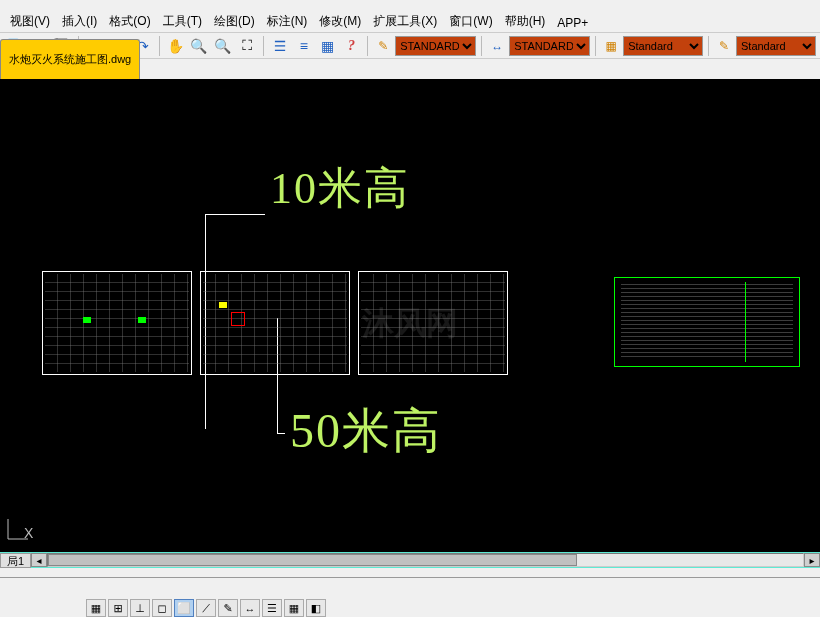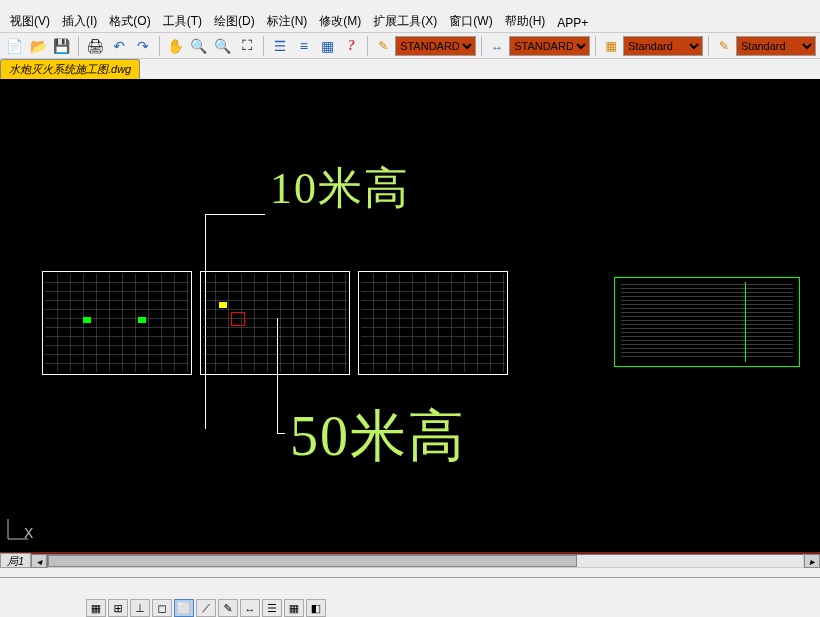--- a/index.html
+++ b/index.html
@@ -78,11 +78,10 @@
   background: #ffcc00;
   border: 1px solid #888;
   border-bottom: none;
-  padding: 2px 8px;
+  padding: 12px 8px;
   font-size: 11px;
   border-radius: 3px 3px 0 0;
   cursor: pointer;
-  font-style: italic;
 }
 
 .canvas-area {

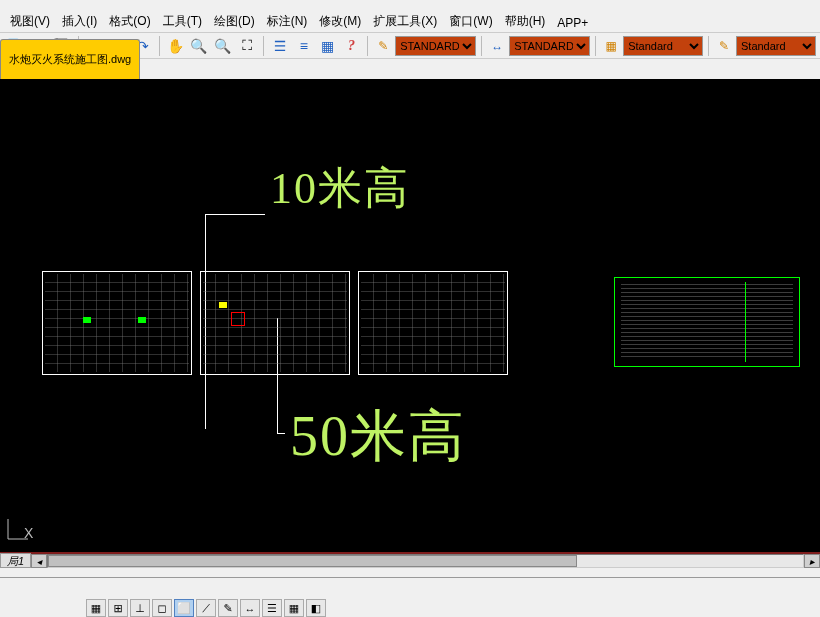--- a/index.html
+++ b/index.html
@@ -303,6 +303,7 @@
     <div style="position:absolute;right:4px;top:4px;bottom:4px;width:50px;border-left:1px solid #00ff00"></div>
   </div>
 
+  <div class="watermark">沐风网</div>
 
   <div class="ucs-icon">
     <svg width="24" height="24" viewBox="0 0 24 24">

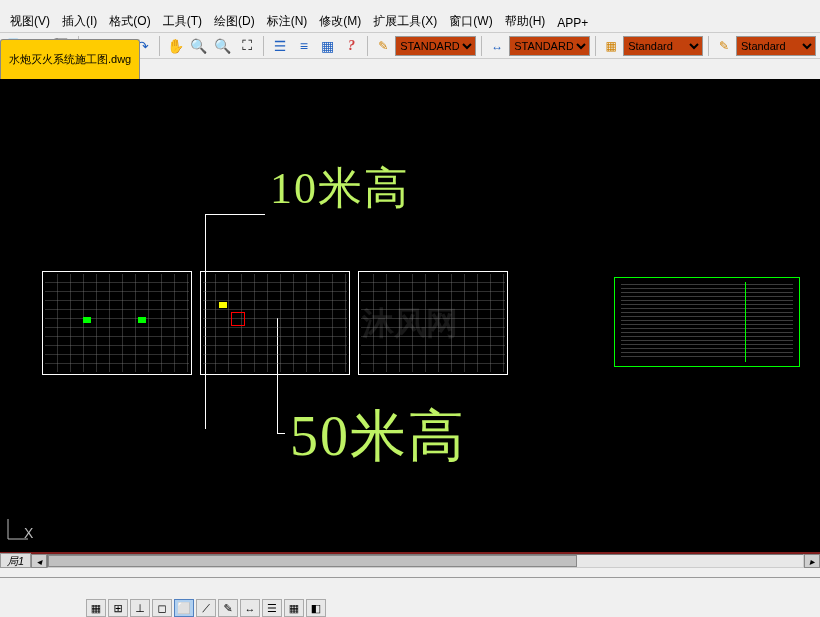--- a/index.html
+++ b/index.html
@@ -282,7 +282,7 @@
   <div class="leader-line" style="left:277px; top:354px; width:8px; height:1px;"></div>
 
   <div class="cad-text" style="left:270px; top:80px; font-size:44px;">10米高</div>
-  <div class="cad-text" style="left:290px; top:320px; font-size:56px;">50米高</div>
+  <div class="cad-text" style="left:290px; top:320px; font-size:48px;">50米高</div>
 
   <div class="drawing-frame" style="left:42px; top:192px; width:150px; height:104px;">
     <div class="grid-lines"></div>

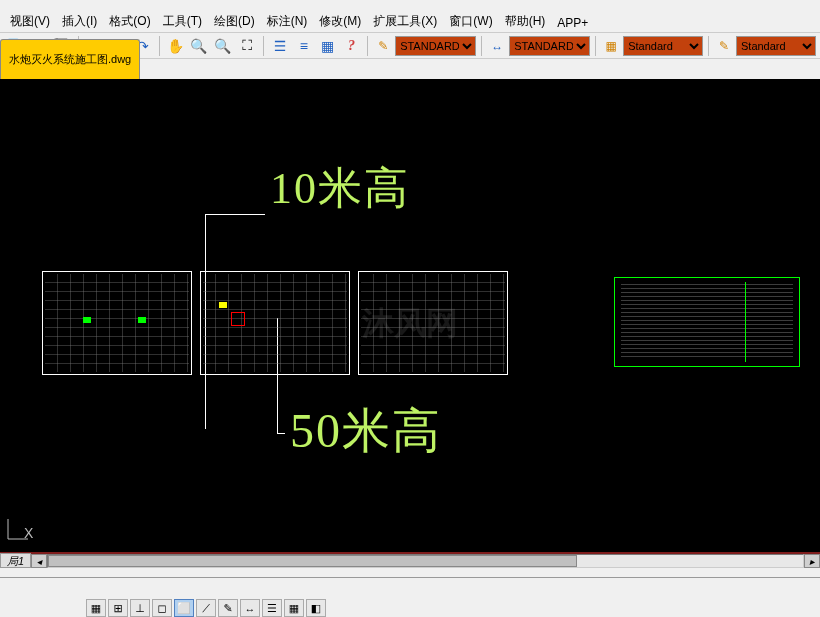--- a/index.html
+++ b/index.html
@@ -98,10 +98,9 @@
   left: 0;
   right: 0;
   height: 16px;
-  background: #7f1d1d;
-  display: flex;
-  align-items: flex-end;
-  font-style: italic;
+  background: #5eead4;
+  display: flex;
+  align-items: center;
 }
 .layout-tab {
   background: #e0e0e0;

